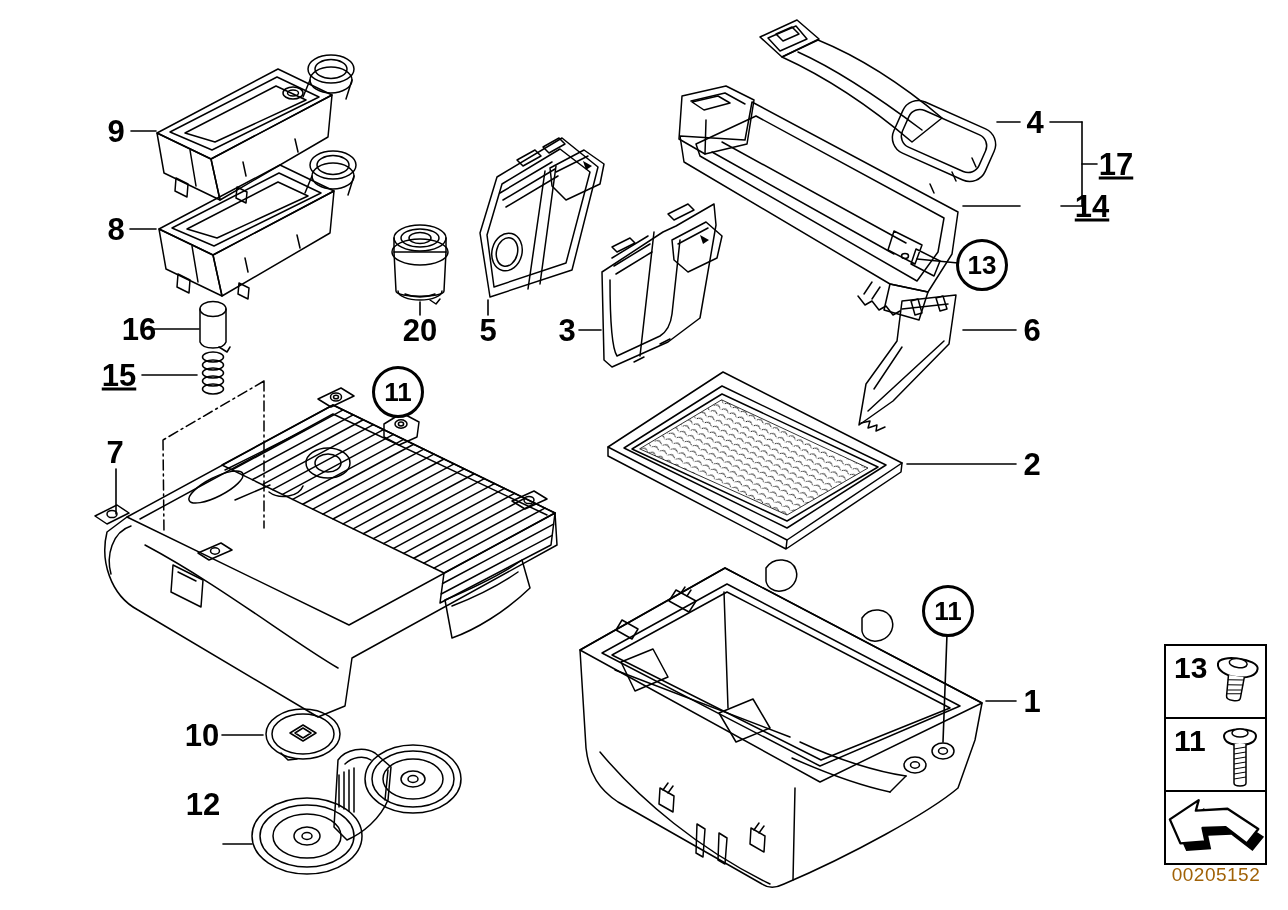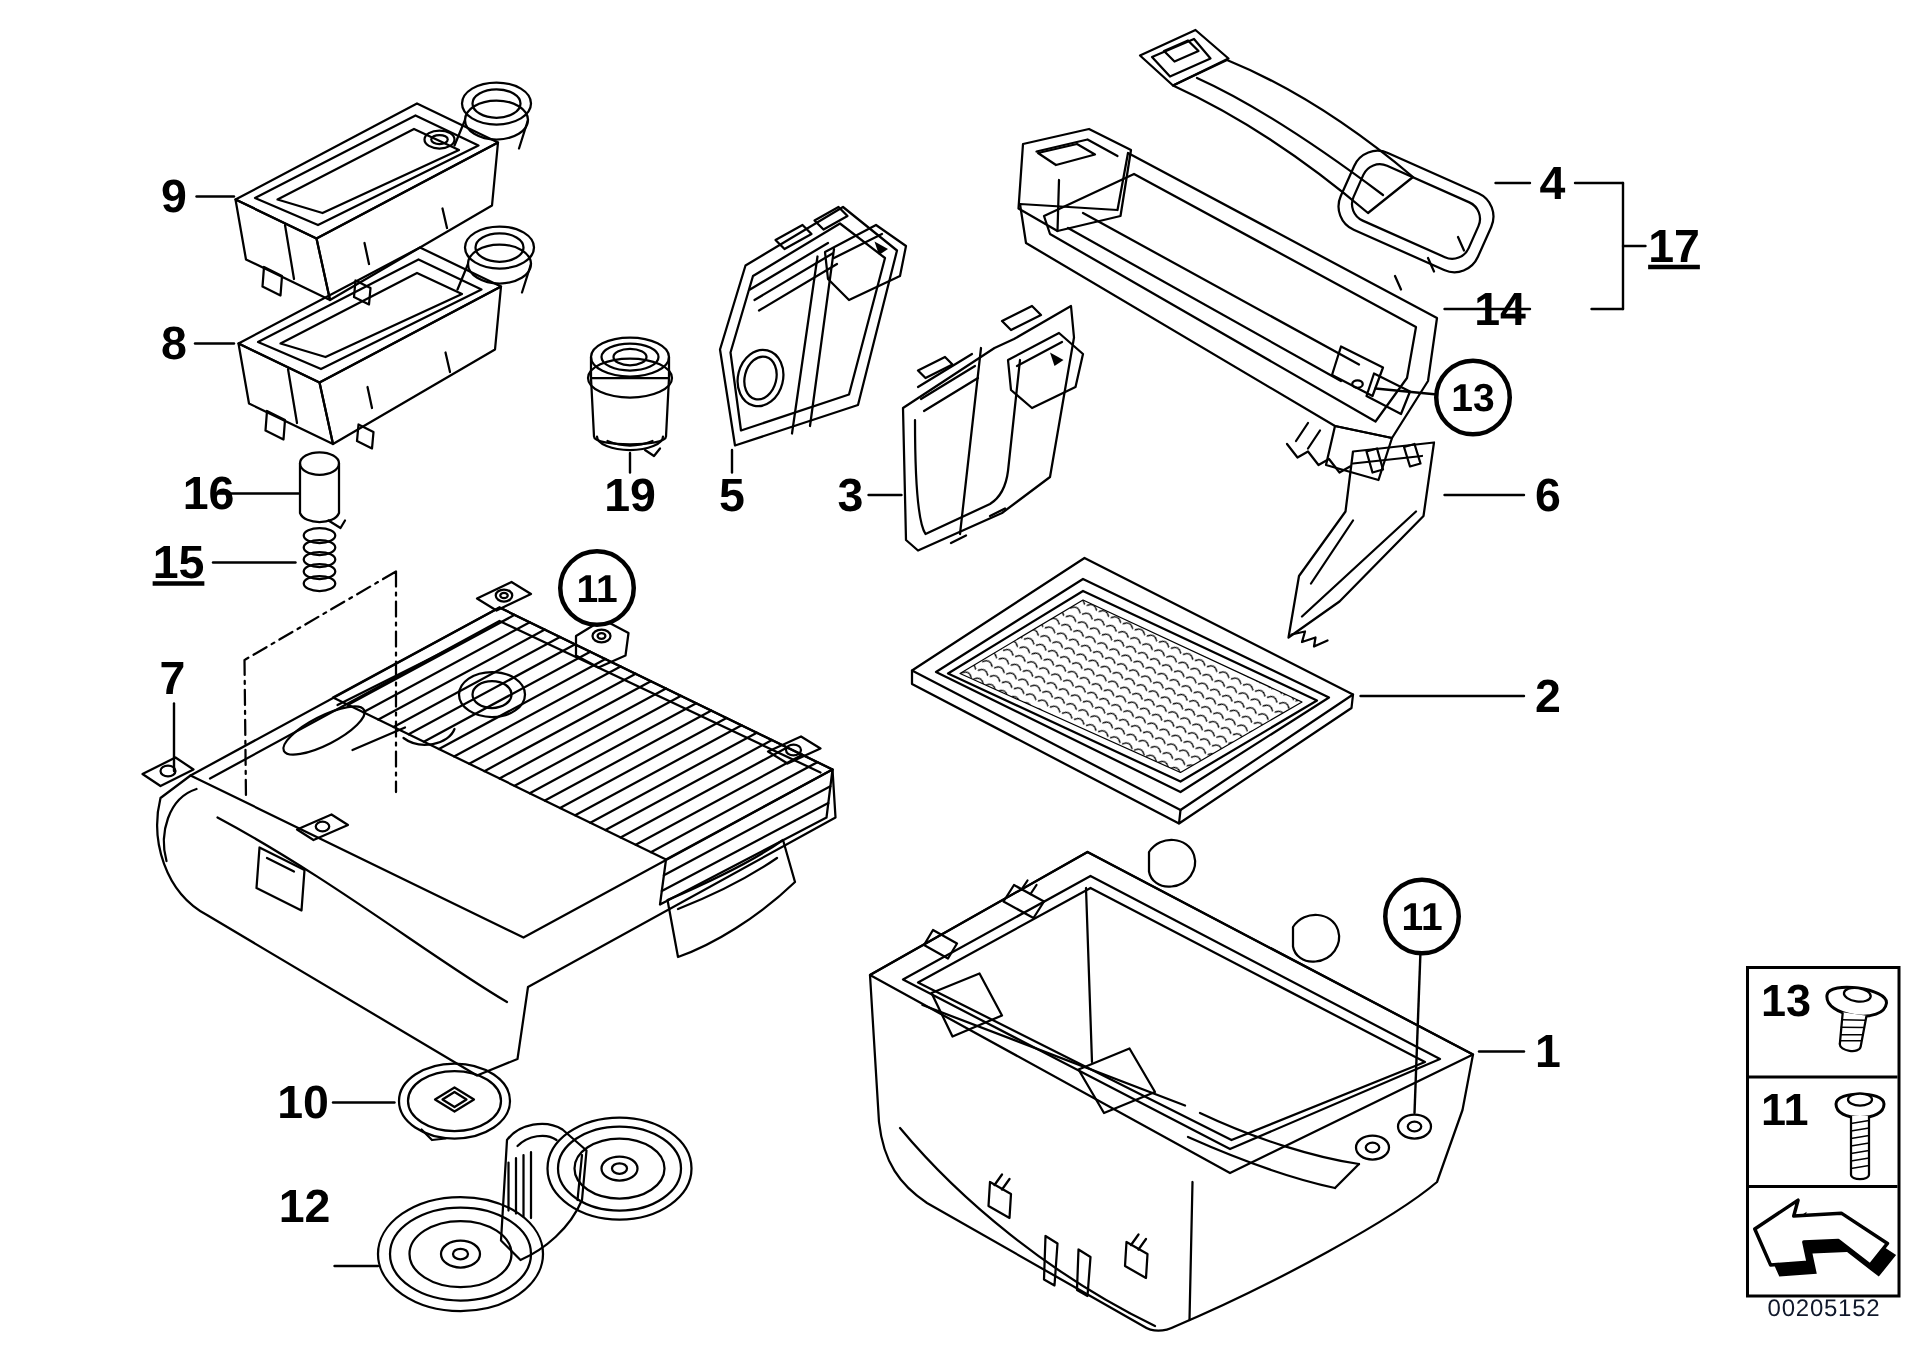--- a/index.html
+++ b/index.html
@@ -316,7 +316,7 @@
       <div class="callout circled" style="left: 398px; top: 392px;">11</div>
       <div class="callout" style="left: 1035px; top: 122px;">4</div>
       <div class="callout" style="left: 1116px; top: 164px; text-decoration: underline;">17</div>
-      <div class="callout" style="left: 1000px; top: 206px;">14</div>
+      <div class="callout" style="left: 1092px; top: 206px; text-decoration: underline;">14</div>
       <div class="callout circled" style="left: 982px; top: 265px;">13</div>
       <div class="callout" style="left: 1032px; top: 330px;">6</div>
       <div class="callout" style="left: 1032px; top: 464px;">2</div>

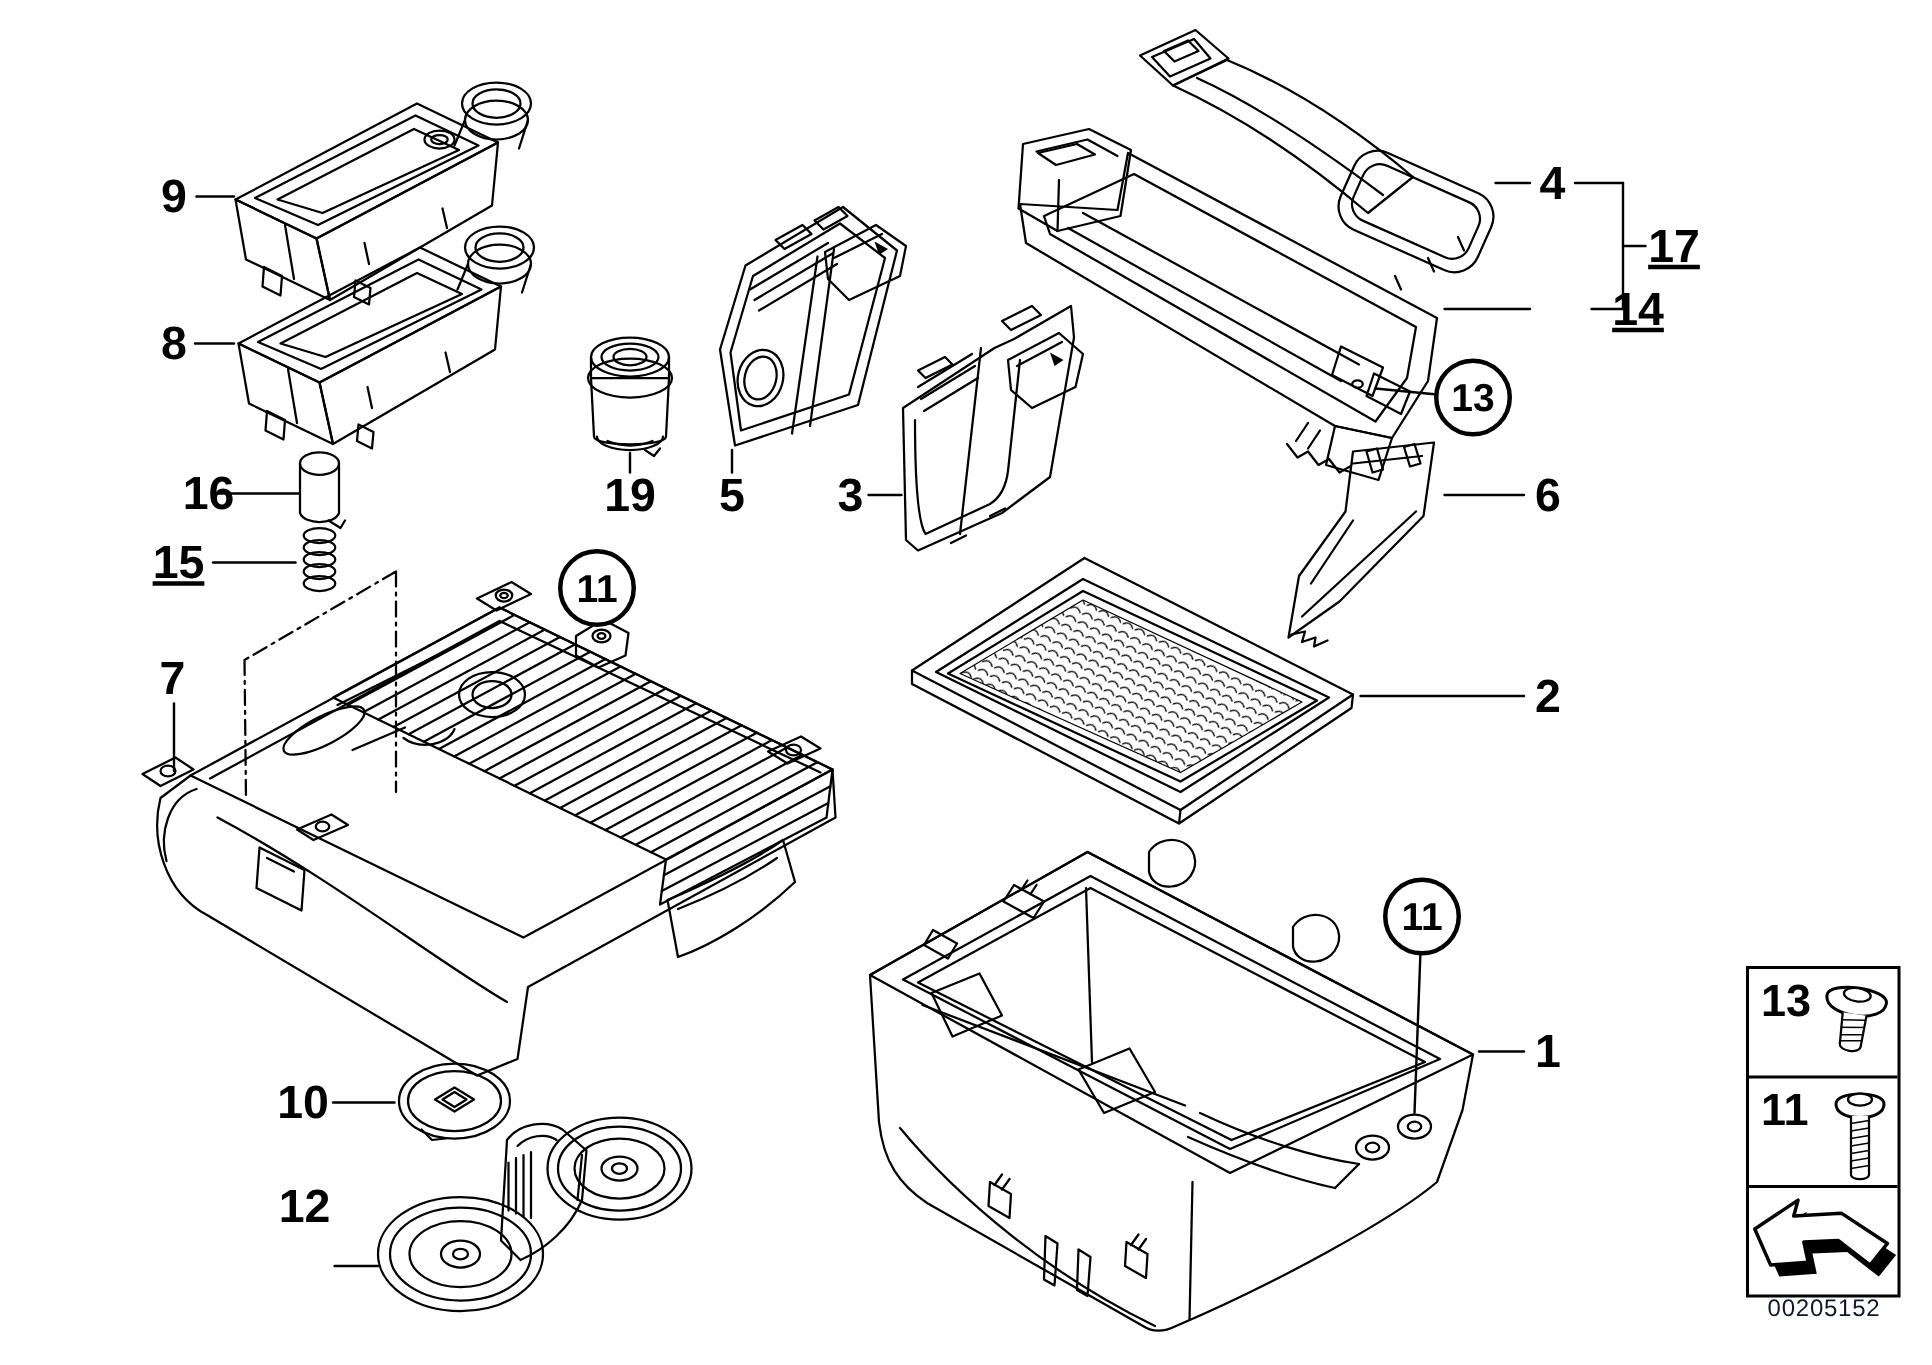--- a/index.html
+++ b/index.html
@@ -310,7 +310,7 @@
       <div class="callout" style="left: 139px; top: 329px;">16</div>
       <div class="callout" style="left: 119px; top: 375px; text-decoration: underline;">15</div>
       <div class="callout" style="left: 115px; top: 452px;">7</div>
-      <div class="callout" style="left: 420px; top: 330px;">19</div>
+      <div class="callout" style="left: 420px; top: 330px;">20</div>
       <div class="callout" style="left: 488px; top: 330px;">5</div>
       <div class="callout" style="left: 567px; top: 330px;">3</div>
       <div class="callout circled" style="left: 398px; top: 392px;">11</div>

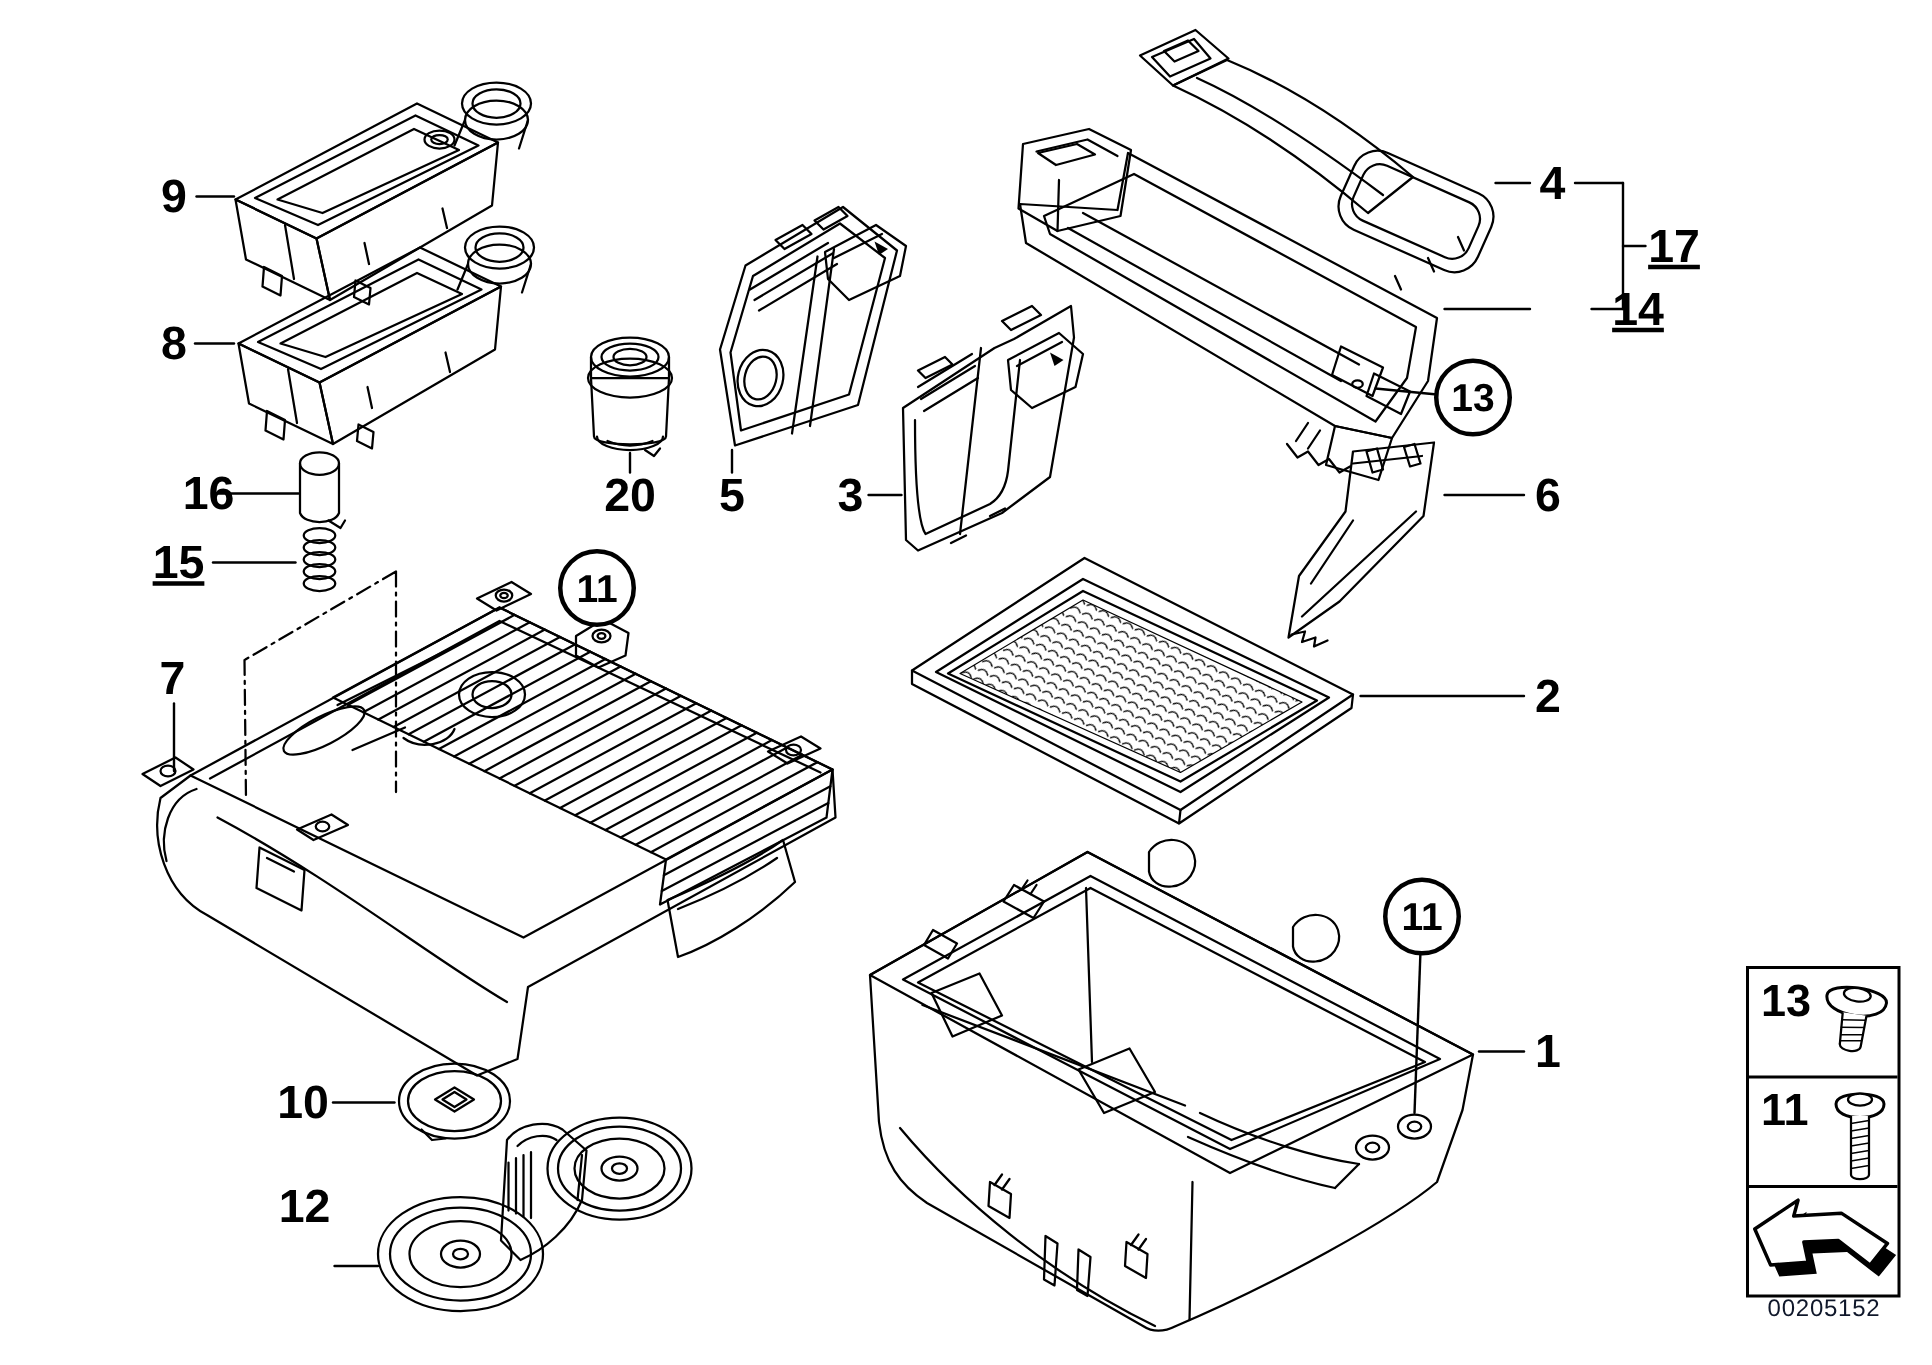--- a/index.html
+++ b/index.html
@@ -33,7 +33,7 @@
   .legend-icon.tilt{transform:rotate(8deg);}
   .legend-arrow{position:absolute;left:50%;top:50%;transform:translate(-50%,-50%);}
   .diagram-code{position:absolute;left:1156px;top:864px;width:120px;
-          text-align:center;font-size:16px;letter-spacing:.5px;color:#0f172a;}
+          text-align:center;font-size:19px;letter-spacing:.5px;color:#a16207;}
 </style>
 </head>
 <body>

